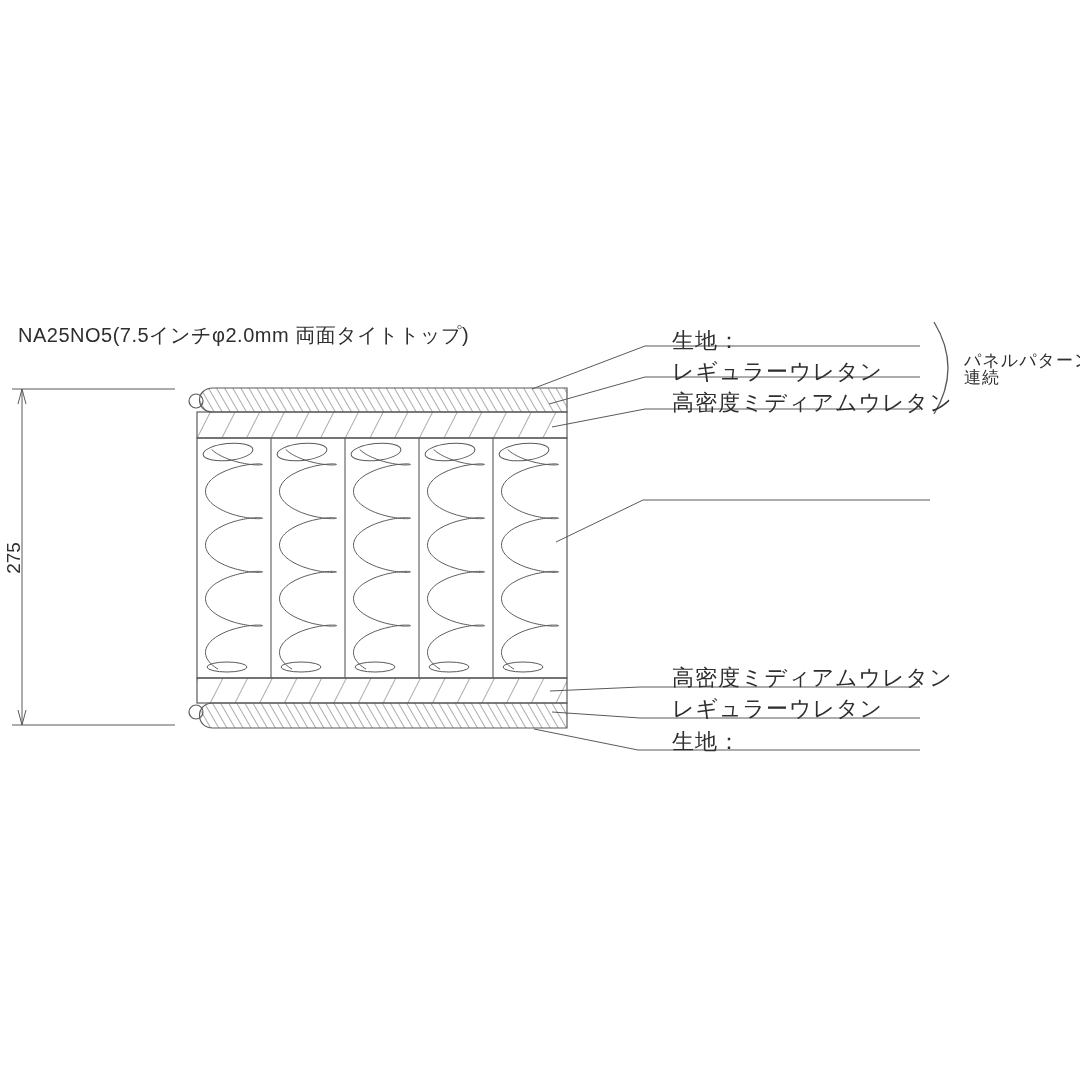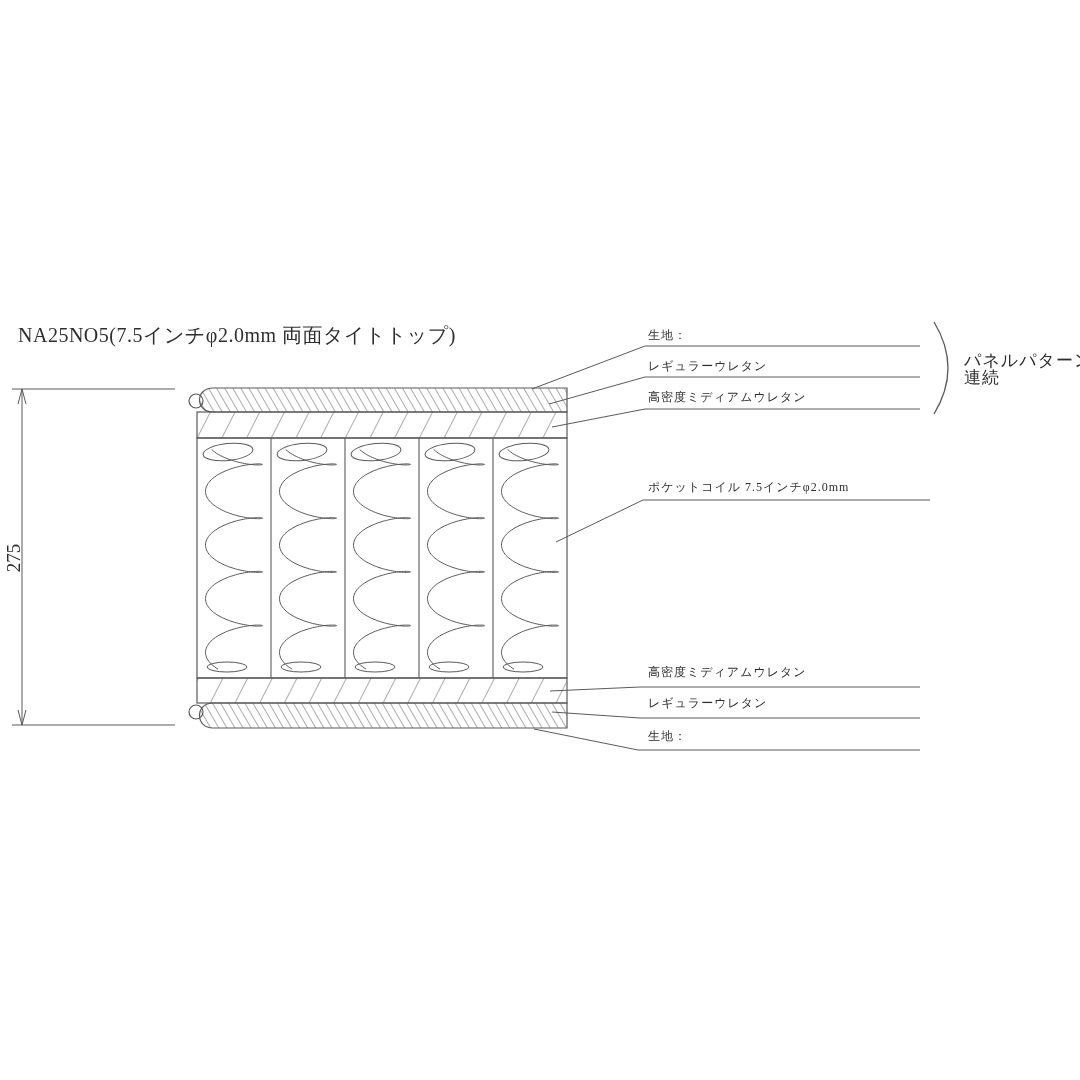--- a/index.html
+++ b/index.html
@@ -13,7 +13,7 @@
     width:1080px;height:1080px;
     background:var(--bg);
     overflow:hidden;
-    font-family:Liberation Serif, serif;
+    font-family:Liberation Sans, sans-serif;
     color:var(--text);
   }
   #linework{position:absolute;left:0;top:0;}

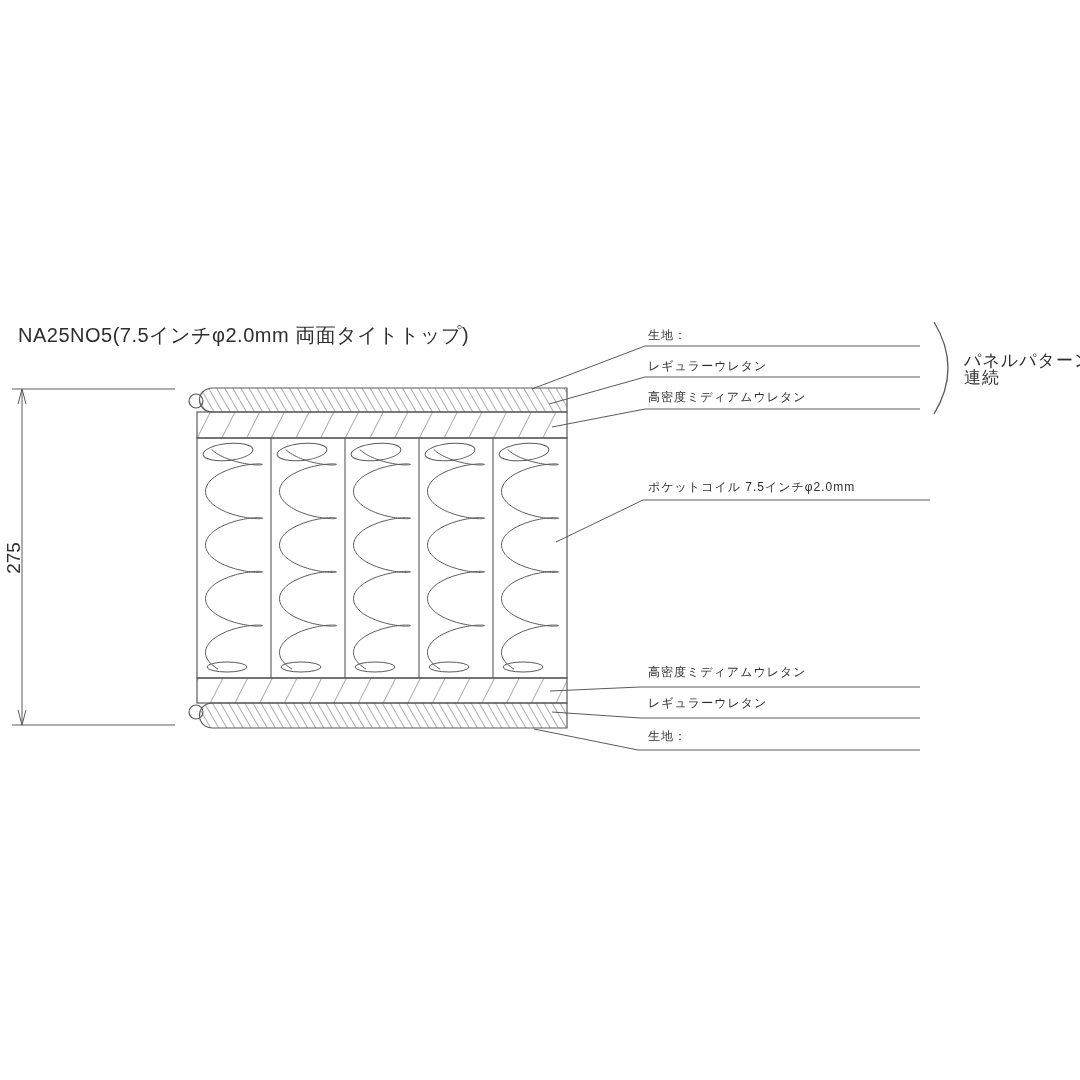--- a/index.html
+++ b/index.html
@@ -19,11 +19,12 @@
   #linework{position:absolute;left:0;top:0;}
   .lbl{
     position:absolute;
-    font-size:12px;
+    font-size:22px;
     letter-spacing:1px;
     white-space:nowrap;
     line-height:1.1;
     color:var(--text);
+    margin-left:24px;
   }
   .title{
     position:absolute;

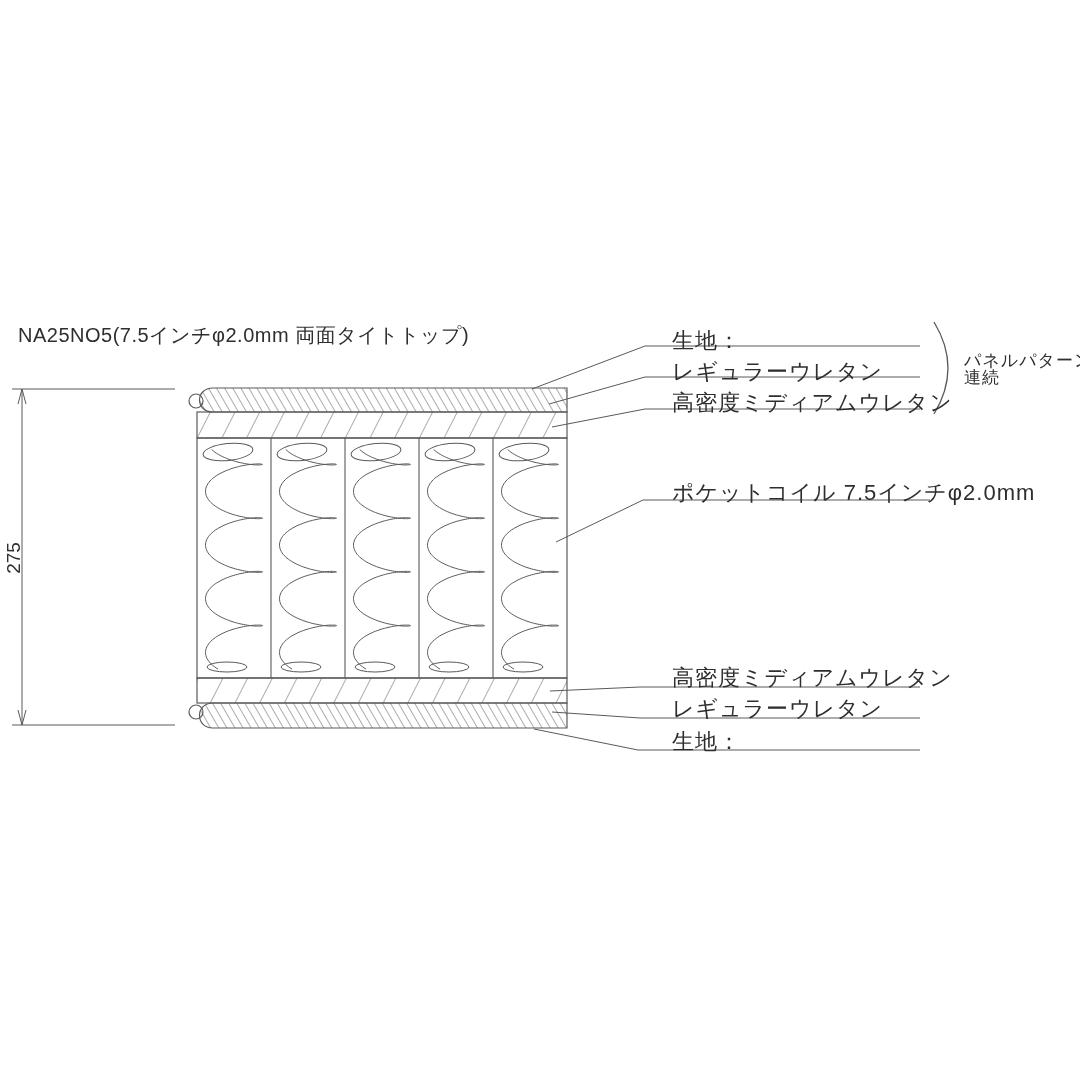--- a/index.html
+++ b/index.html
@@ -135,7 +135,6 @@
   <div class="lbl" style="left:648px;top:360px">レギュラーウレタン</div>
   <div class="lbl" style="left:648px;top:391px">高密度ミディアムウレタン</div>
 
-  <div class="lbl" style="left:648px;top:481px">ポケットコイル 7.5インチφ2.0mm</div>
 
   <div class="lbl" style="left:648px;top:666px">高密度ミディアムウレタン</div>
   <div class="lbl" style="left:648px;top:697px">レギュラーウレタン</div>

